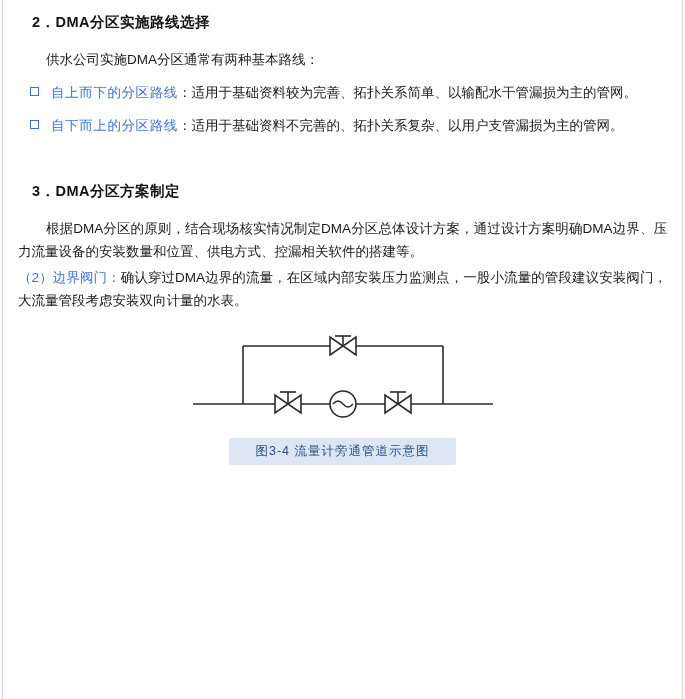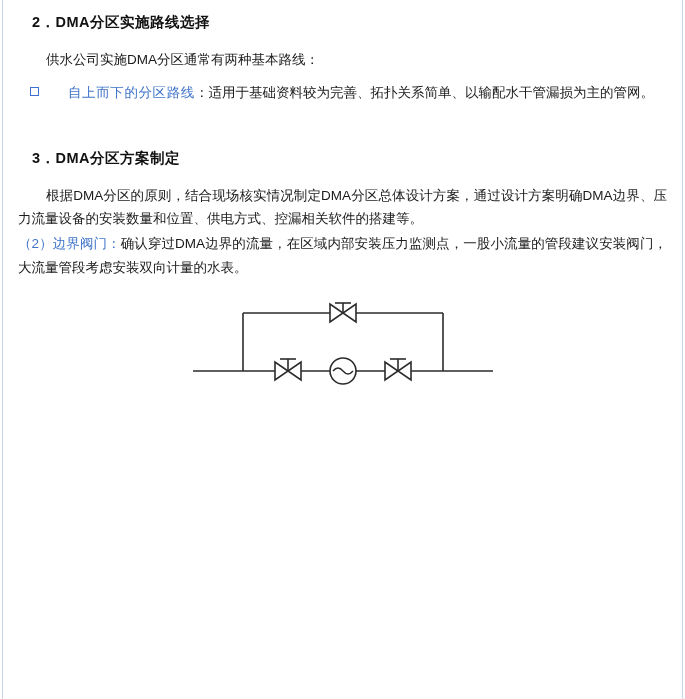--- a/index.html
+++ b/index.html
@@ -45,7 +45,6 @@
     display: flex;
     align-items: flex-start;
     margin: 10px 0 6px 0;
-    gap: 17px;
   }
   .bullet-sq {
     flex: 0 0 auto;

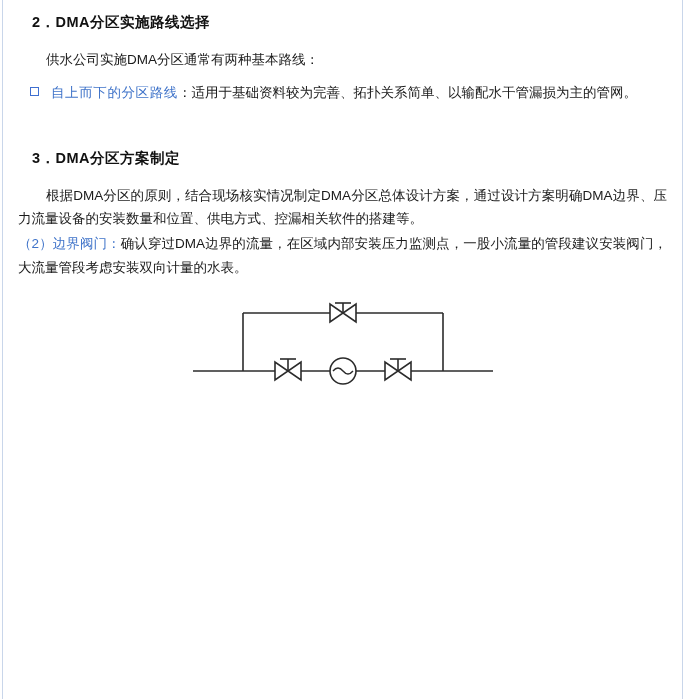--- a/index.html
+++ b/index.html
@@ -116,6 +116,12 @@
     </div>
   </div>
 
+  <div class="bullet-row">
+    <div class="bullet-sq"></div>
+    <div class="bullet-text">
+      <span class="blue-link">自下而上的分区路线</span><span>：适用于基础资料不完善的、拓扑关系复杂、以用户支管漏损为主的管网。</span>
+    </div>
+  </div>
 
   <div class="spacer-md"></div>
 

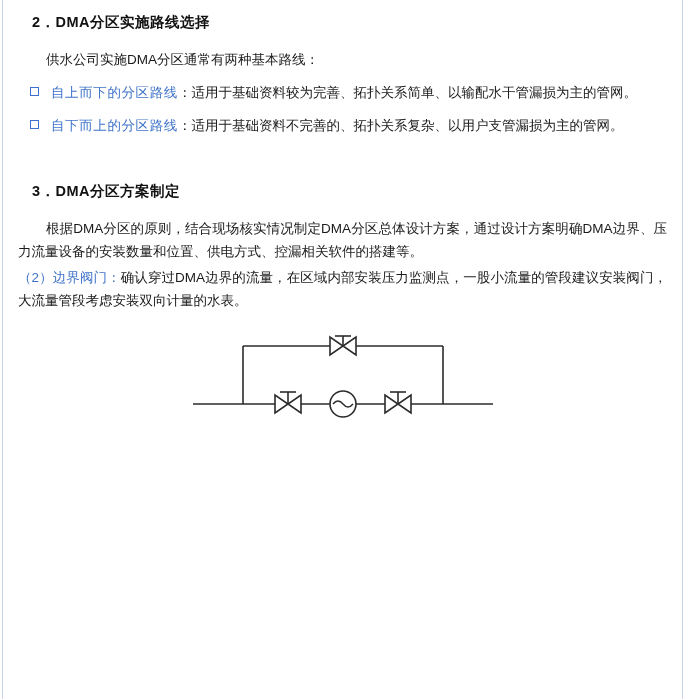--- a/index.html
+++ b/index.html
@@ -173,6 +173,7 @@
         <line x1="197" y1="58" x2="213" y2="58" stroke="#2b2b2b"></line>
       </g>
     </svg>
+    <div class="figure-caption">图3-4 流量计旁通管道示意图</div>
   </div>
 
 </div>

